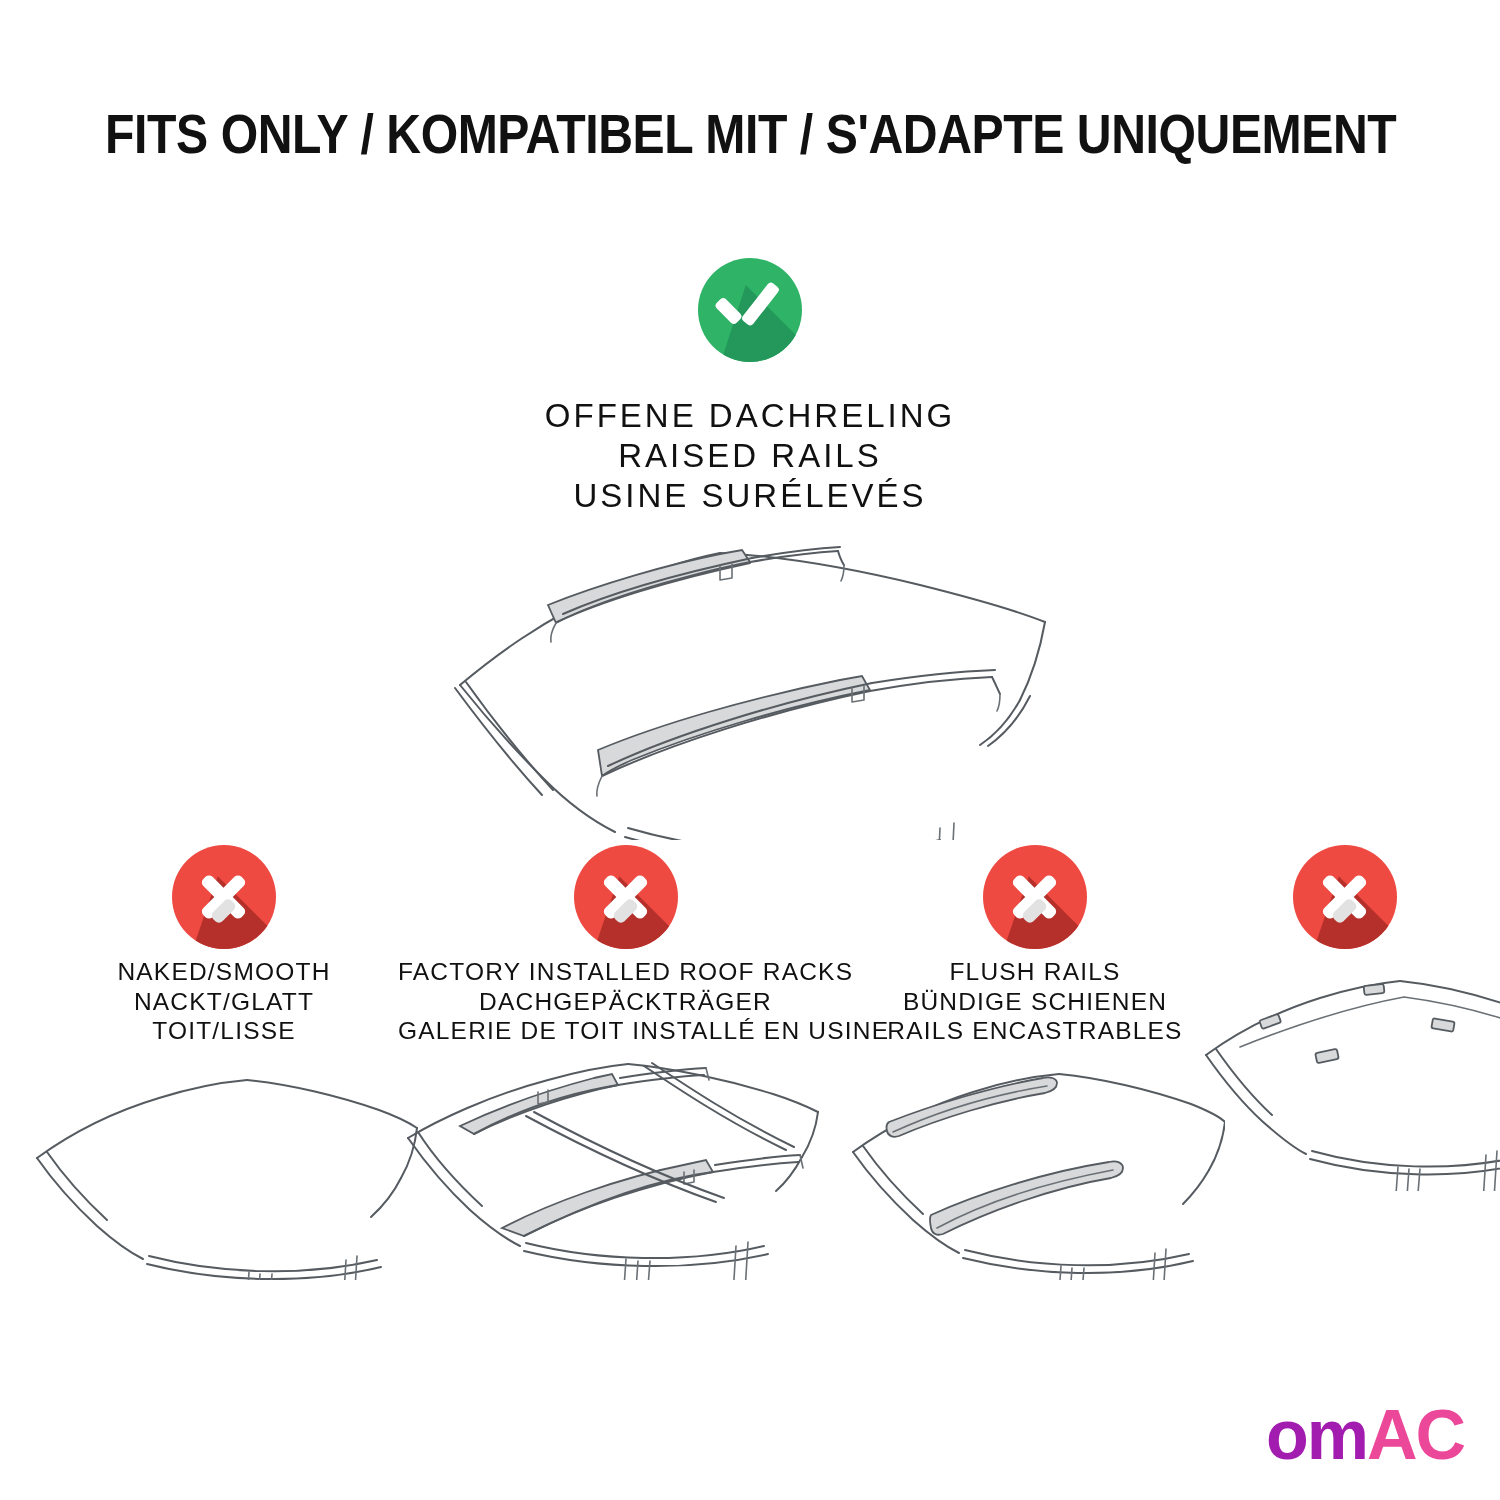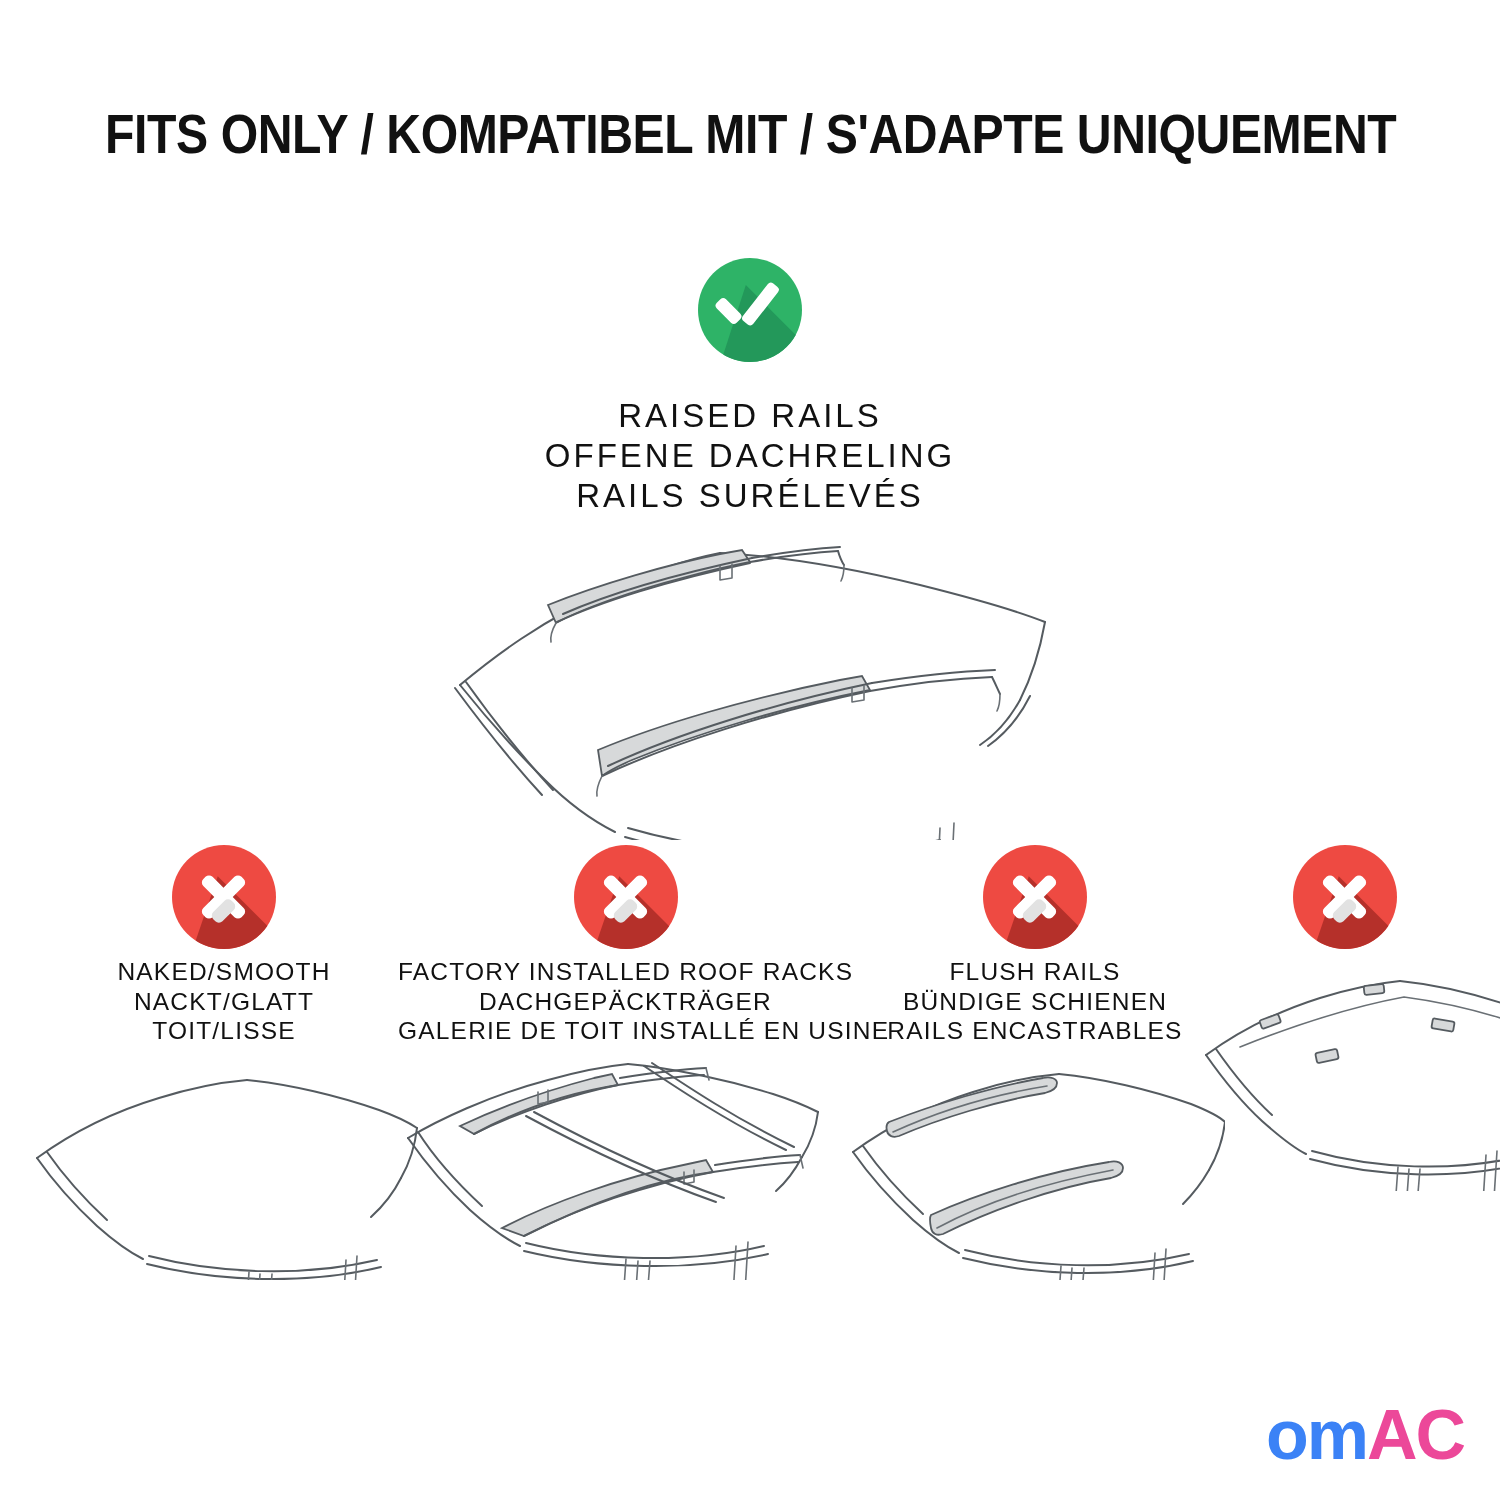--- a/index.html
+++ b/index.html
@@ -211,8 +211,8 @@
   </div>
 
   <div class="ok-labels">
+    <div>OFFENE DACHRELING</div>
     <div>RAISED RAILS</div>
-    <div>OFFENE DACHRELING</div>
     <div>RAILS SURÉLEVÉS</div>
   </div>
 </div>

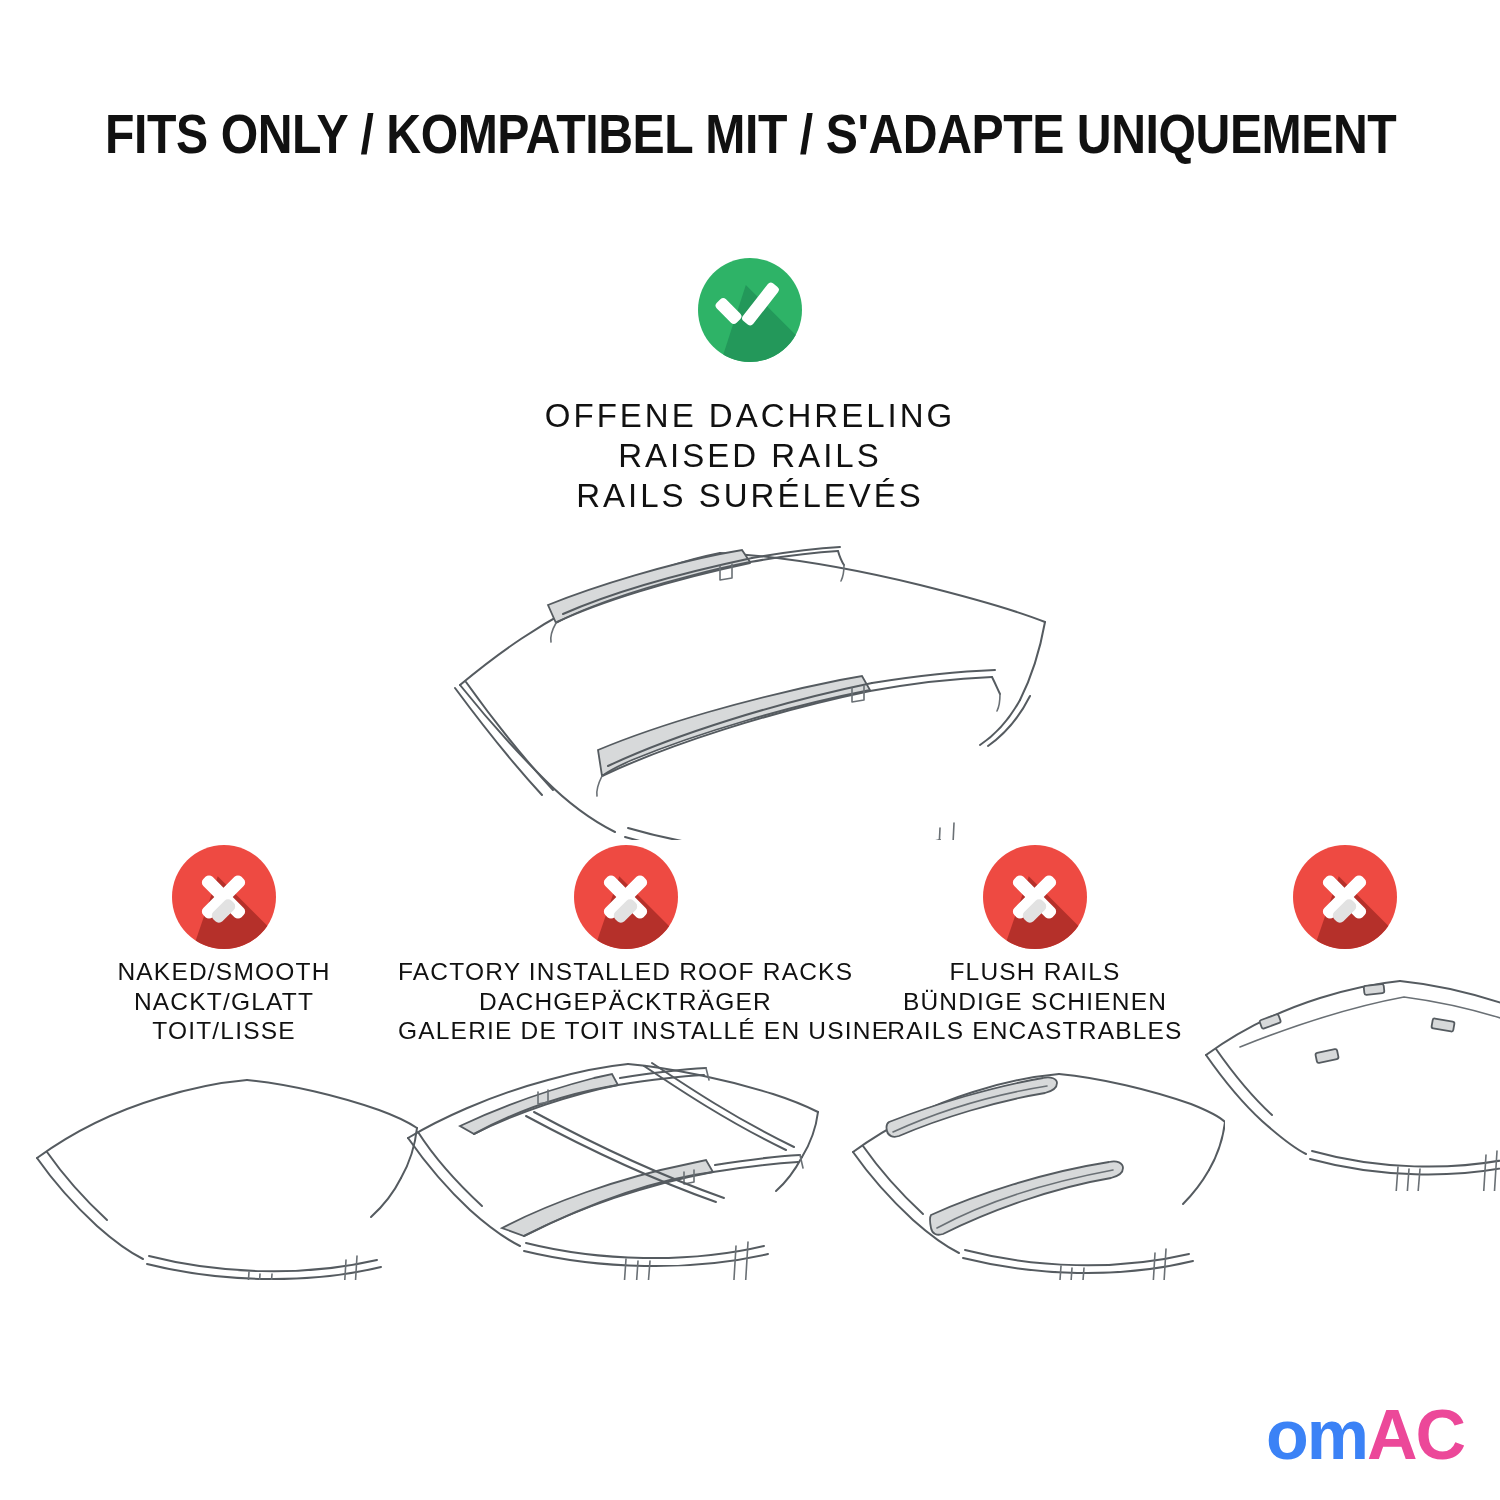--- a/index.html
+++ b/index.html
@@ -213,7 +213,7 @@
   <div class="ok-labels">
     <div>OFFENE DACHRELING</div>
     <div>RAISED RAILS</div>
-    <div>RAILS SURÉLEVÉS</div>
+    <div>USINE SURÉLEVÉS</div>
   </div>
 </div>
 

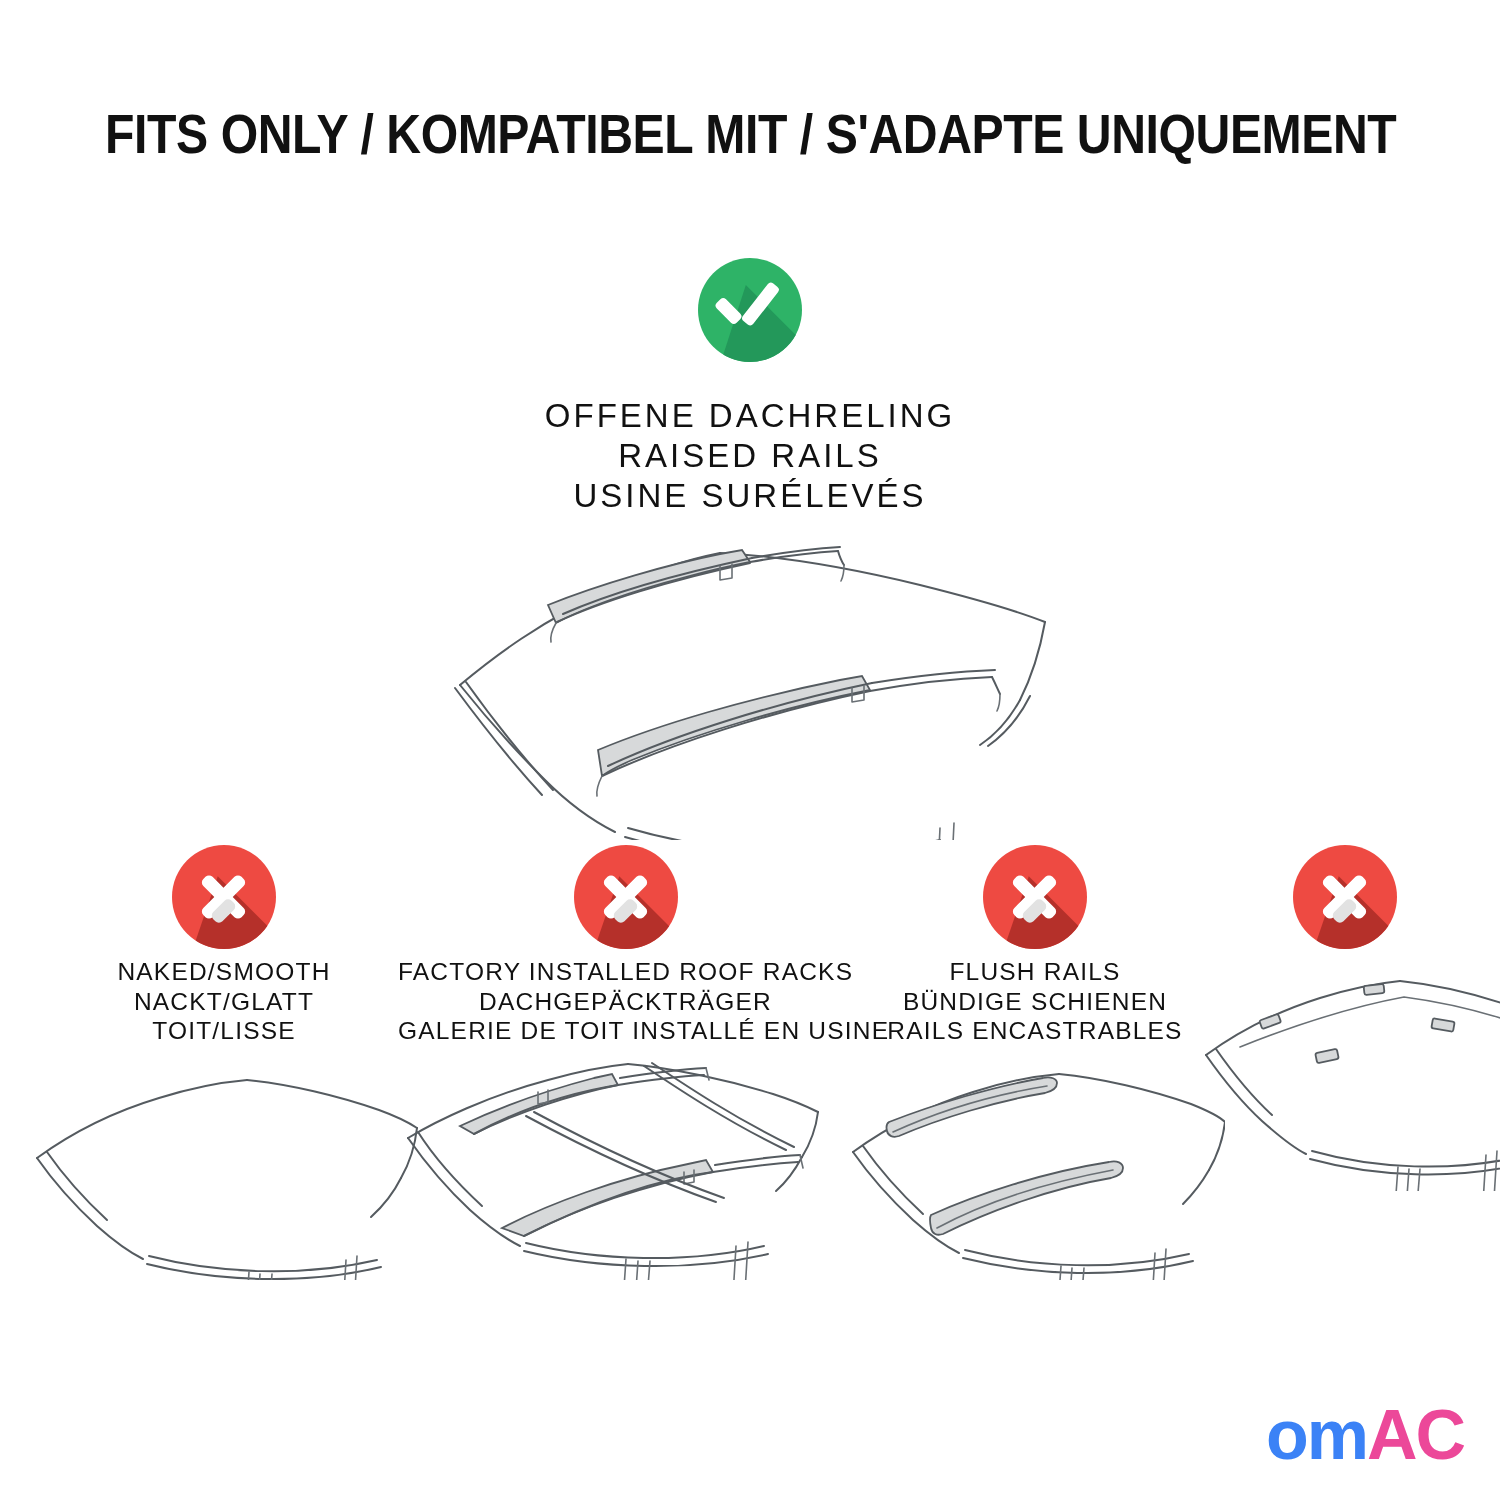--- a/index.html
+++ b/index.html
@@ -185,7 +185,7 @@
     line-height: 70px;
     letter-spacing: -2px;
   }
-  .logo .om { color: #3b82f6; }
+  .logo .om { color: #a21caf; }
   .logo .ac { color: #ec4899; }
 
   svg { display: block; }

